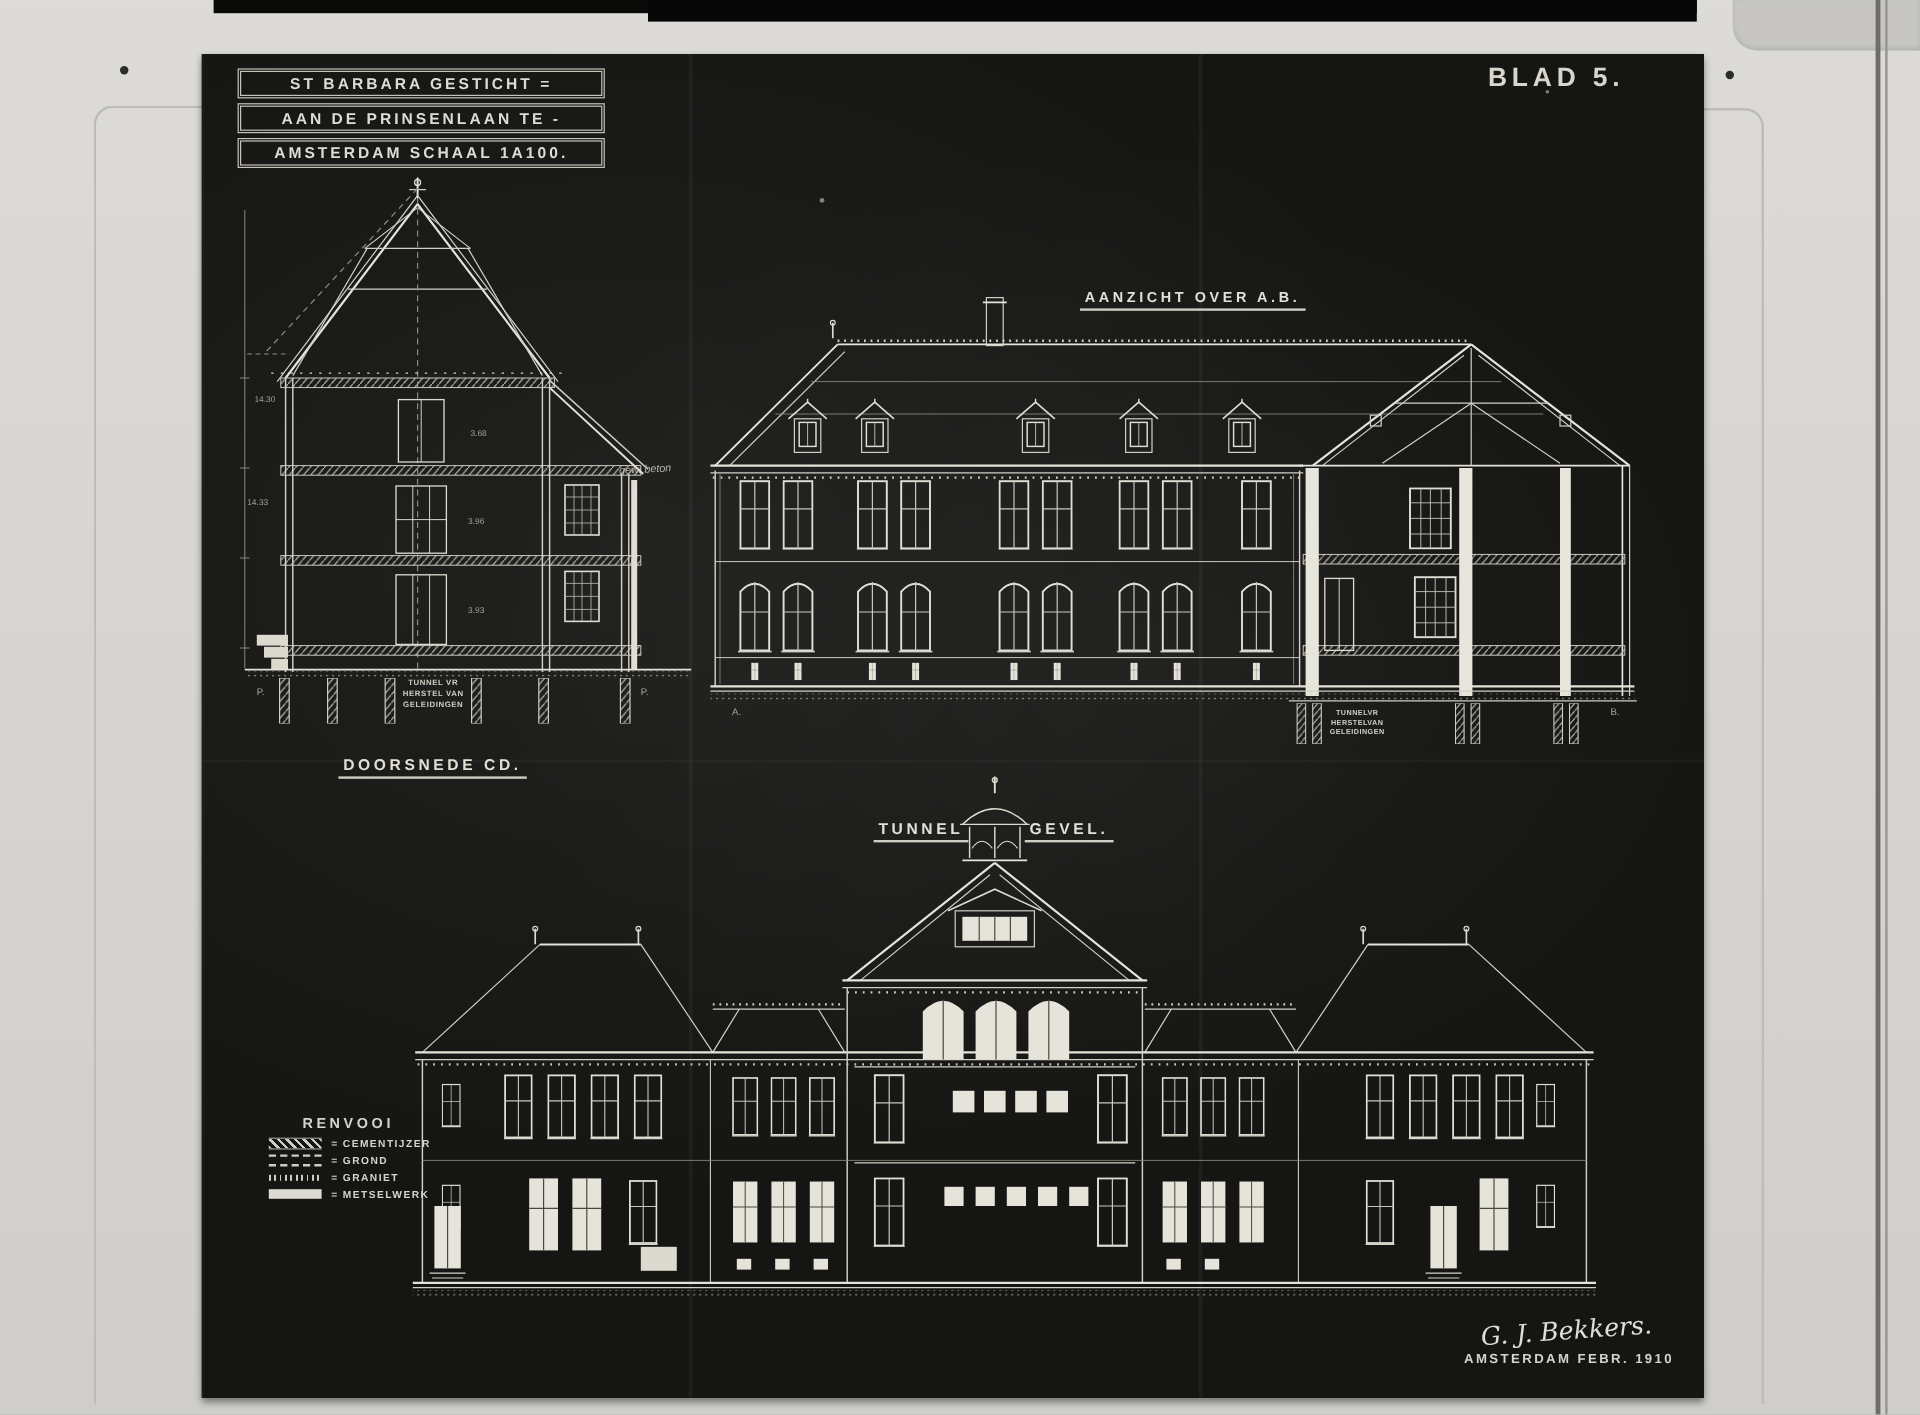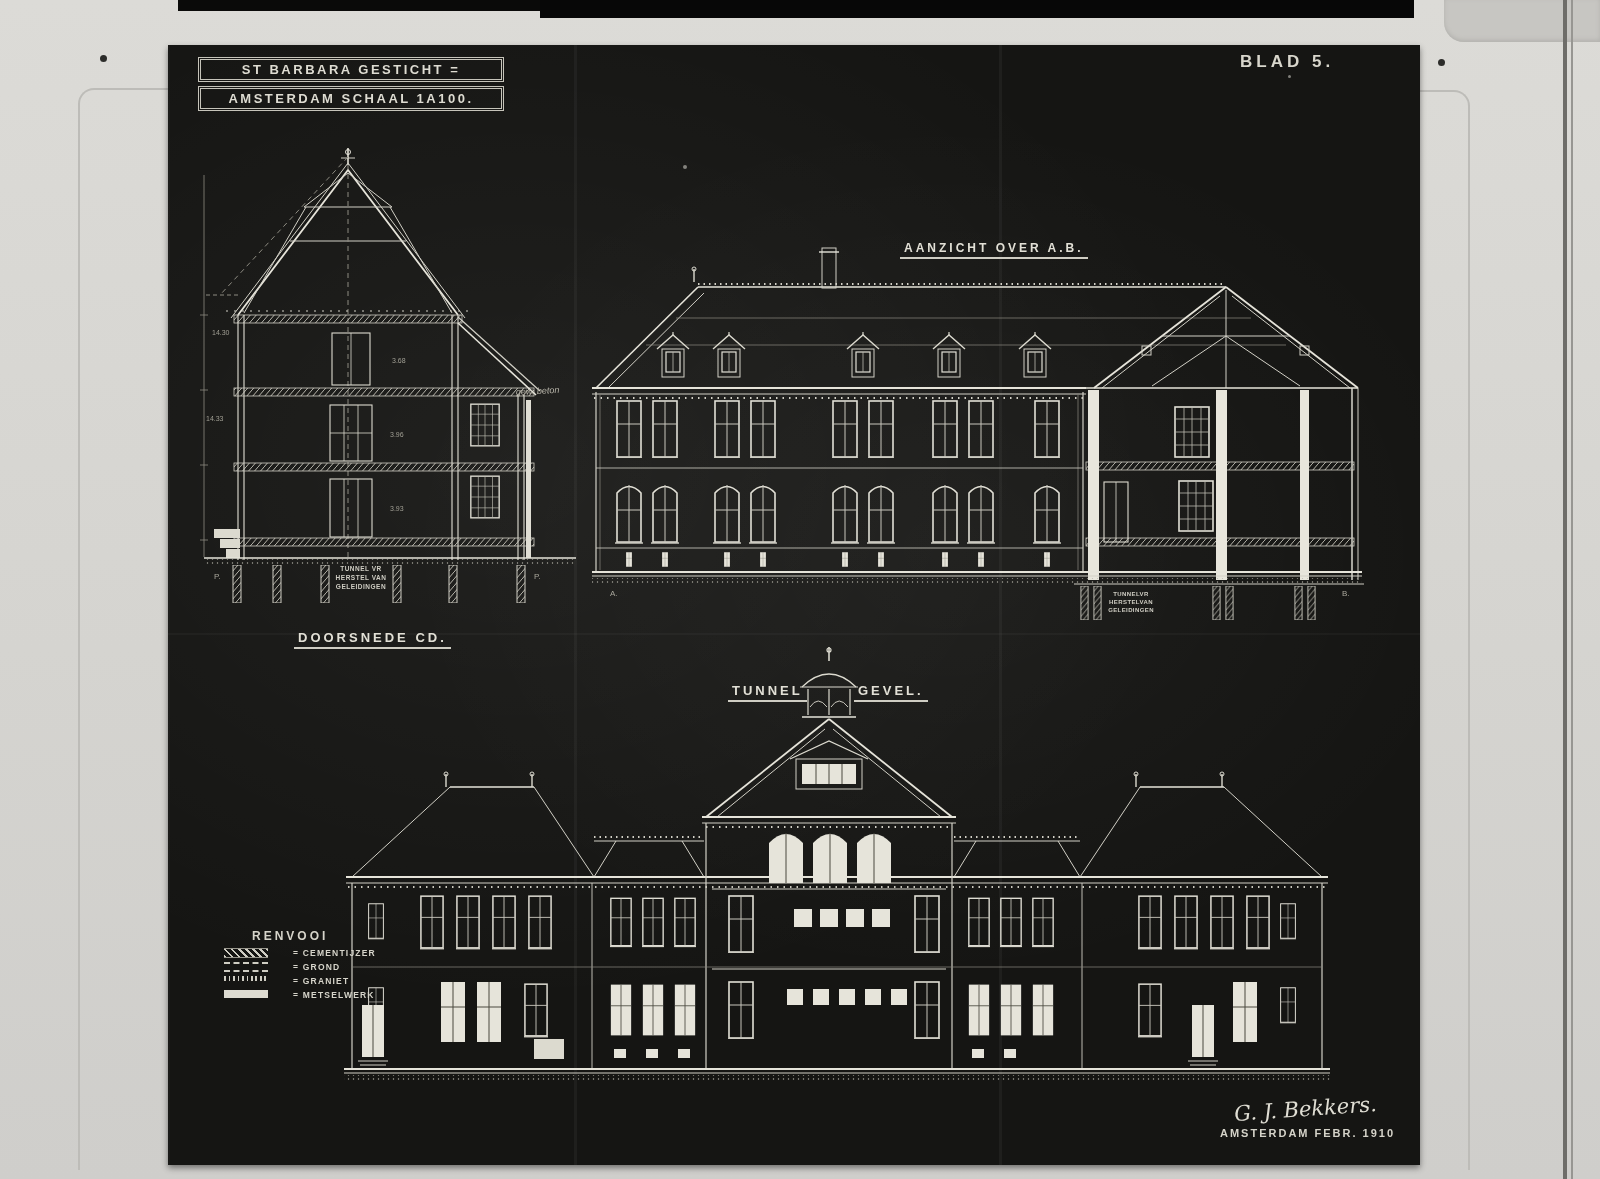--- a/index.html
+++ b/index.html
@@ -29,7 +29,7 @@
   
   .trow{border:3px double #c6c4ba;padding:2px 8px;margin-bottom:4px;font-size:13px;letter-spacing:2.5px;
         color:#dedcd2;font-weight:bold;text-align:center;white-space:nowrap;}
-  .blad{position:absolute;left:1072px;top:7px;font-size:17px;letter-spacing:4px;color:#d8d6cc;font-weight:bold;}
+  .blad{position:absolute;left:1072px;top:7px;font-size:22px;letter-spacing:4px;color:#d8d6cc;font-weight:bold;}
   .caption{position:absolute;color:#e2e0d6;font-size:13px;letter-spacing:3px;font-weight:bold;
            border-bottom:2px solid #cfcdc3;padding:0 4px 2px 4px;white-space:nowrap;}
   .legend{position:absolute;left:56px;top:836px;color:#d6d4ca;margin-top:48px;}

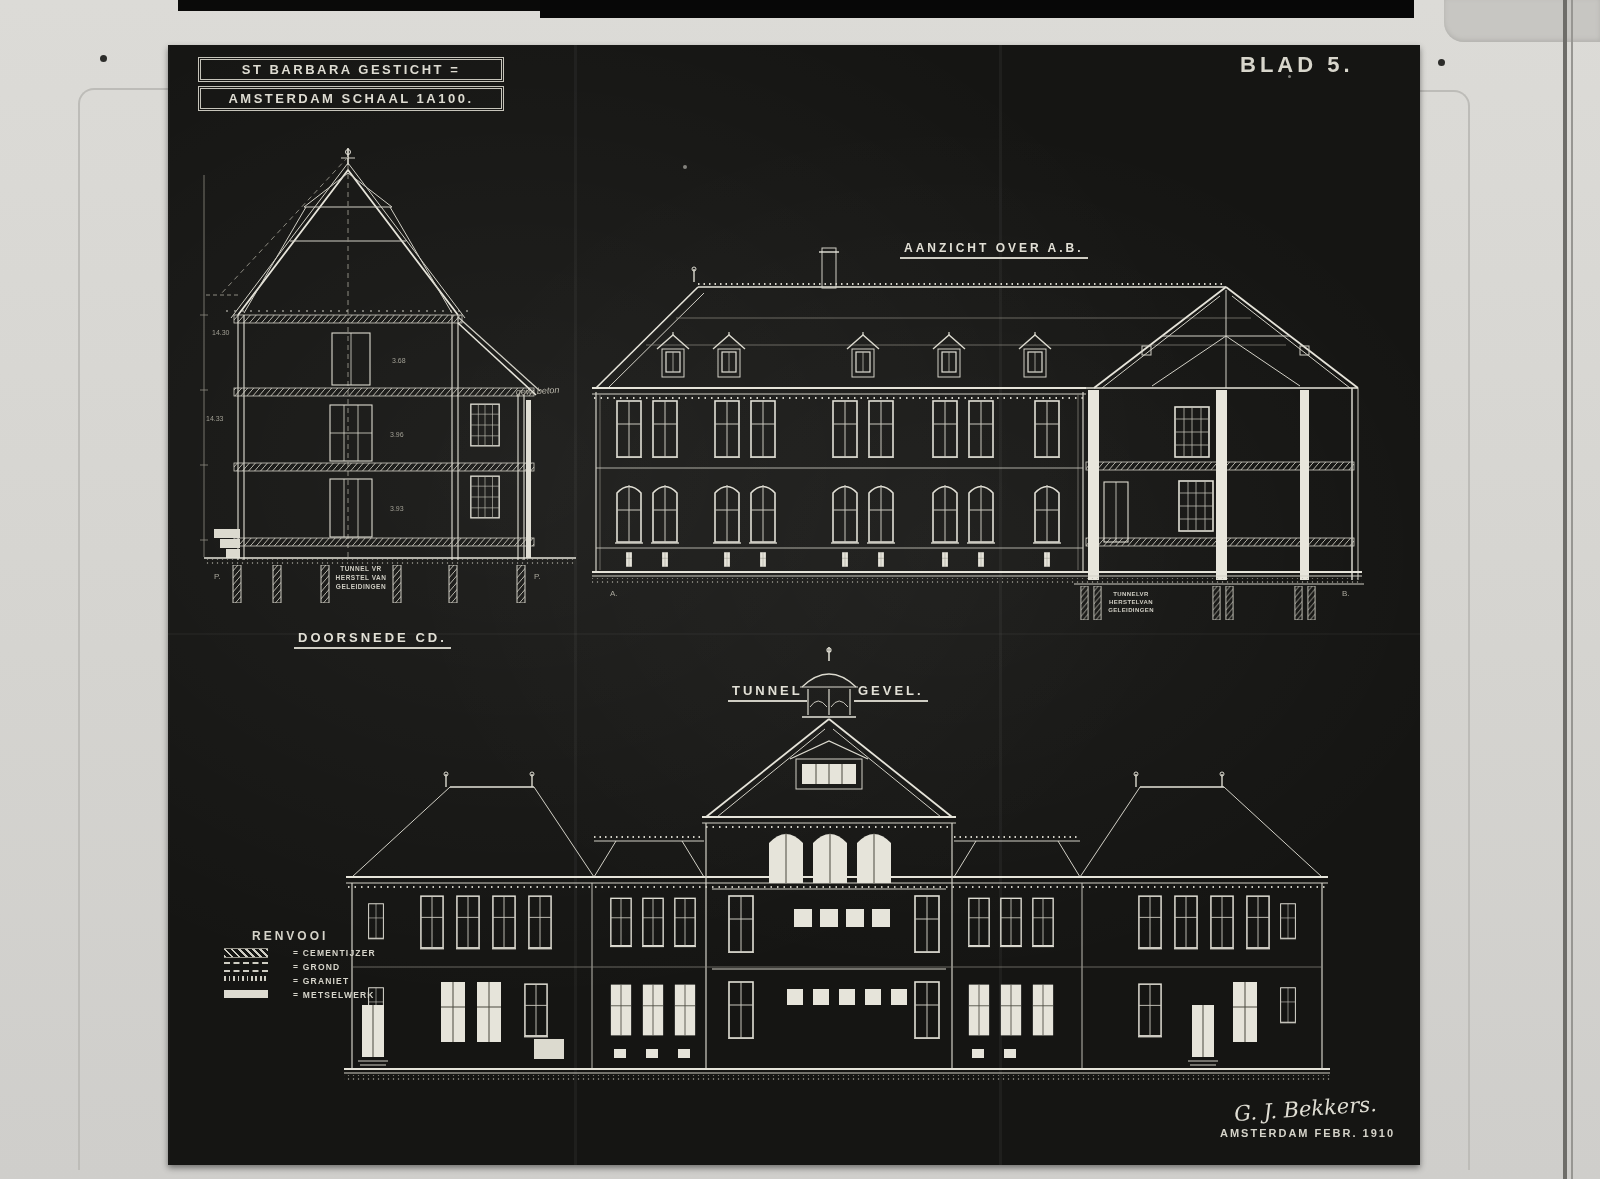--- a/index.html
+++ b/index.html
@@ -122,6 +122,7 @@
 
     <div style="position:absolute;left:30px;top:12px;width:306px;">
       <div class="trow">ST BARBARA GESTICHT =</div>
+      <div class="trow">AAN DE PRINSENLAAN TE -</div>
       <div class="trow">AMSTERDAM SCHAAL 1A100.</div>
     </div>
     <div class="blad">BLAD 5.</div>

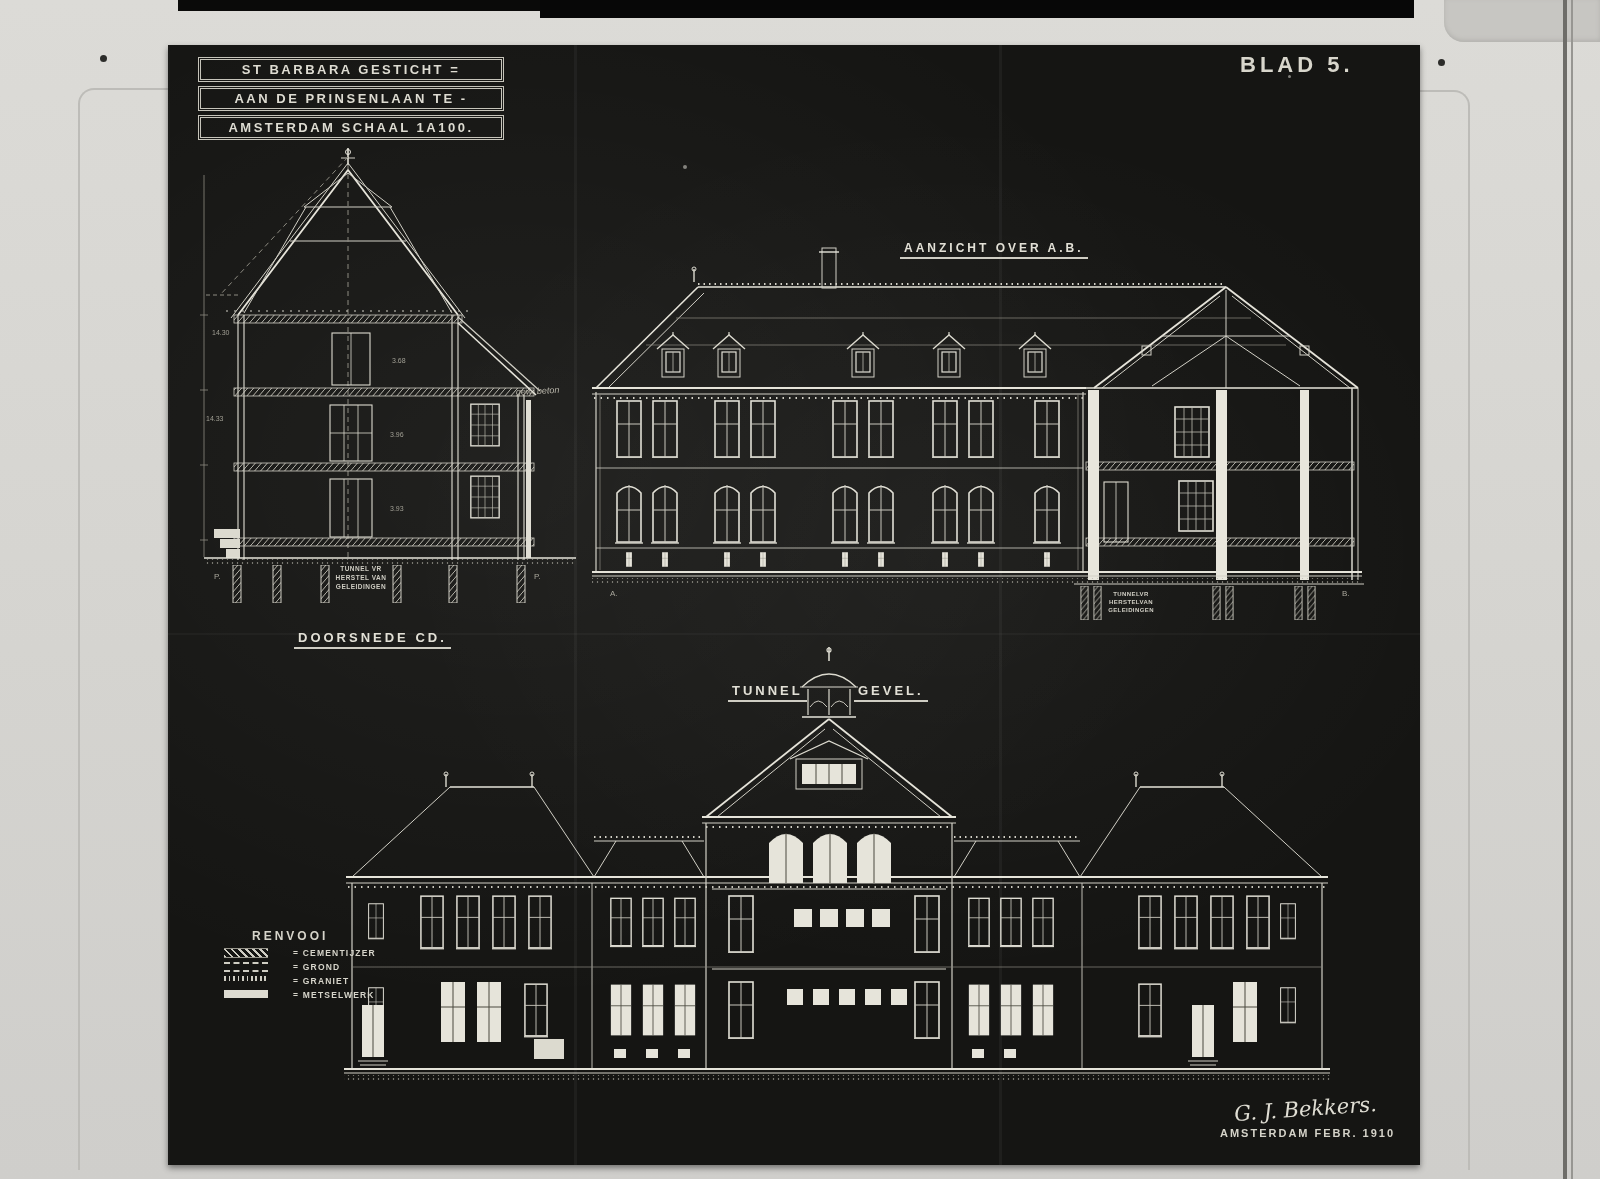--- a/index.html
+++ b/index.html
@@ -223,7 +223,7 @@
       </g>
       <text x="330" y="250" font-size="9" font-style="italic" fill="#b8b5aa" transform="rotate(-3 330 250)" font-family="DejaVu Serif, serif">gew. beton</text>
     </svg>
-    <div class="caption" style="left:126px;top:585px;">DOORSNEDE CD.</div>
+    <div class="caption" style="left:114px;top:585px;">DOORSNEDE CD.</div>
 
     <div class="caption" style="left:732px;top:196px;font-size:12px;text-align:right;">AANZICHT OVER A.B.</div>
     <svg style="position:absolute;left:418px;top:195px;" width="790" height="425" viewBox="0 0 790 425">

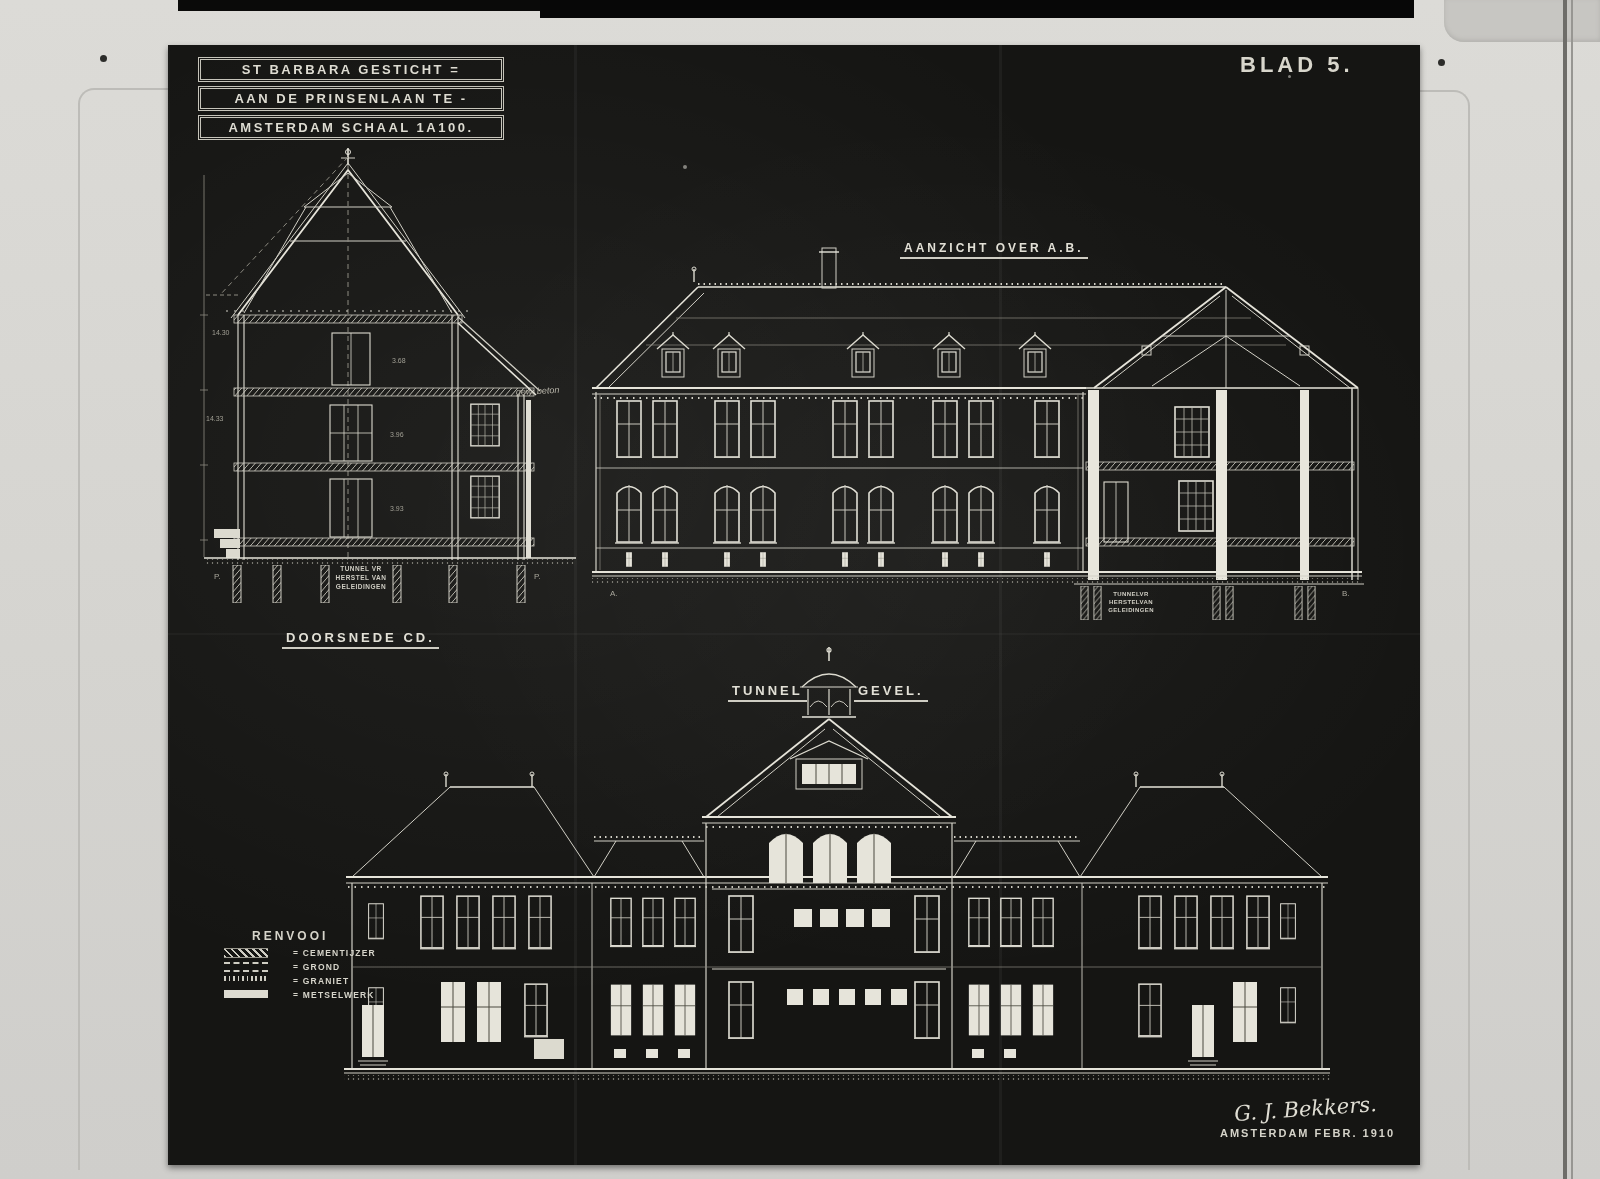--- a/index.html
+++ b/index.html
@@ -34,7 +34,7 @@
            border-bottom:2px solid #cfcdc3;padding:0 4px 2px 4px;white-space:nowrap;}
   .legend{position:absolute;left:56px;top:836px;color:#d6d4ca;margin-top:48px;}
   .legend-title{font-size:12px;letter-spacing:3px;font-weight:bold;margin:0 0 5px 28px;}
-  .legend-row{display:flex;align-items:flex-start;margin-bottom:4px;font-size:8.5px;letter-spacing:1.2px;font-weight:bold;gap:17px;}
+  .legend-row{display:flex;align-items:center;margin-bottom:4px;font-size:8.5px;letter-spacing:1.2px;font-weight:bold;}
   .sw{width:44px;height:8px;margin-right:8px;flex:none;}
   .sw-hatch{background:repeating-linear-gradient(45deg,#cfcdc3 0 2px,transparent 2px 5px);
             border-top:1px solid #9a988e;border-bottom:1px solid #9a988e;}

